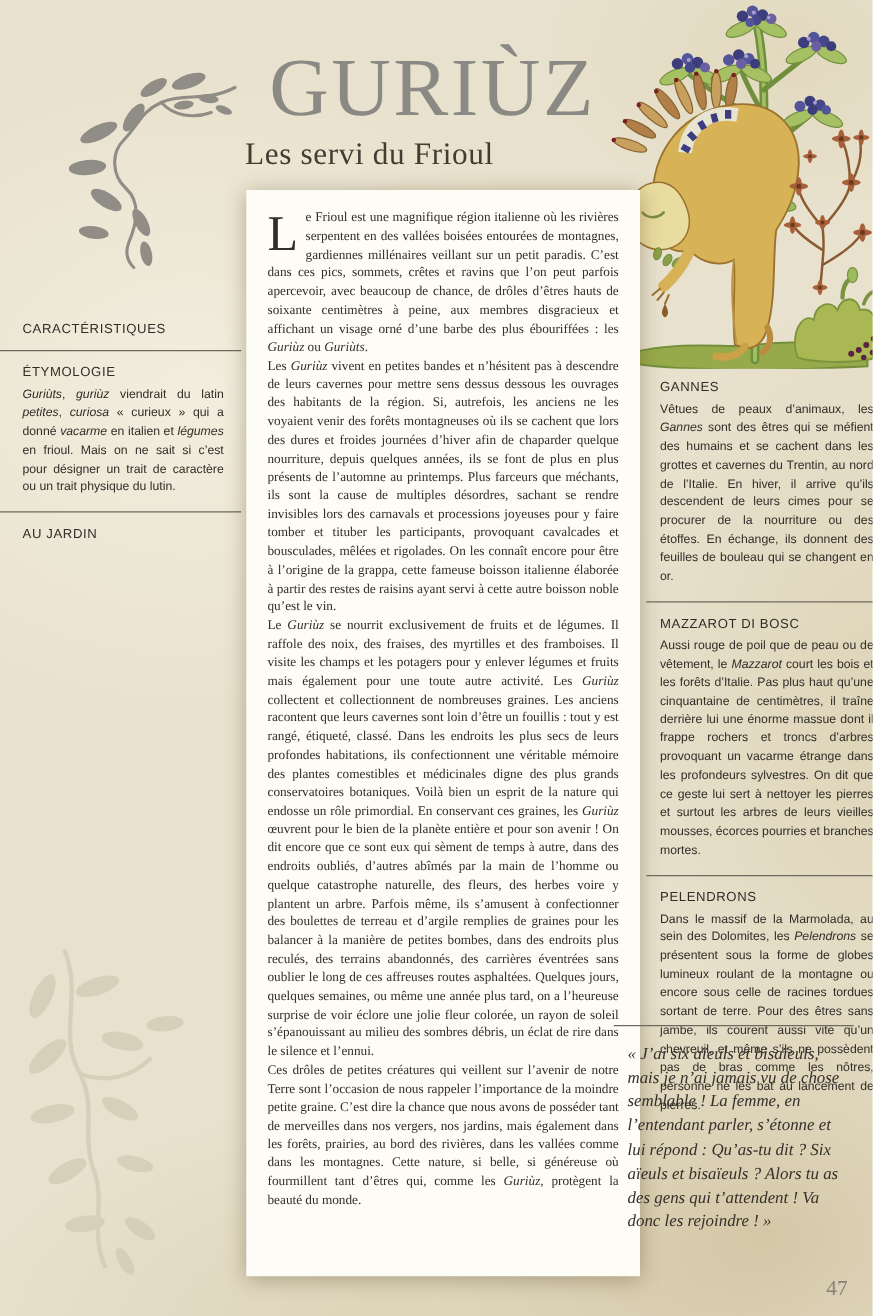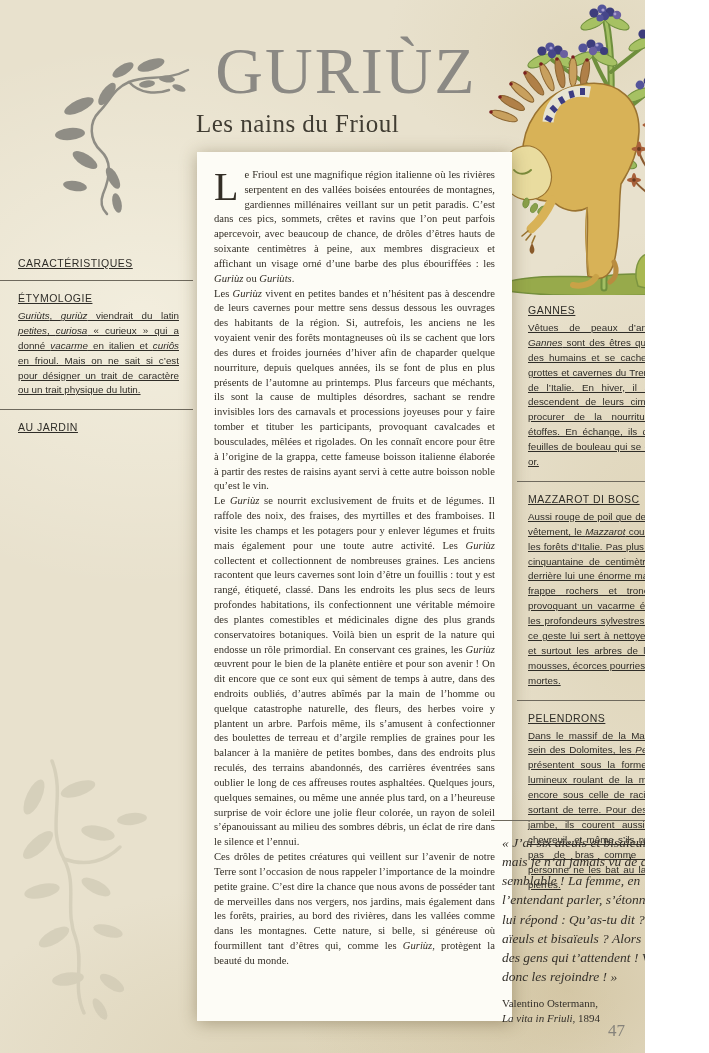--- a/index.html
+++ b/index.html
@@ -4,7 +4,7 @@
 <style>
   html,body{margin:0;padding:0;}
   .page{
-    position:relative;width:645px;height:1053px;overflow:hidden;
+    position:relative;width:698px;height:1053px;overflow:hidden;
     font-family:"Liberation Serif","DejaVu Serif",serif;
     background-color:#e8e1cd;
     background-image:

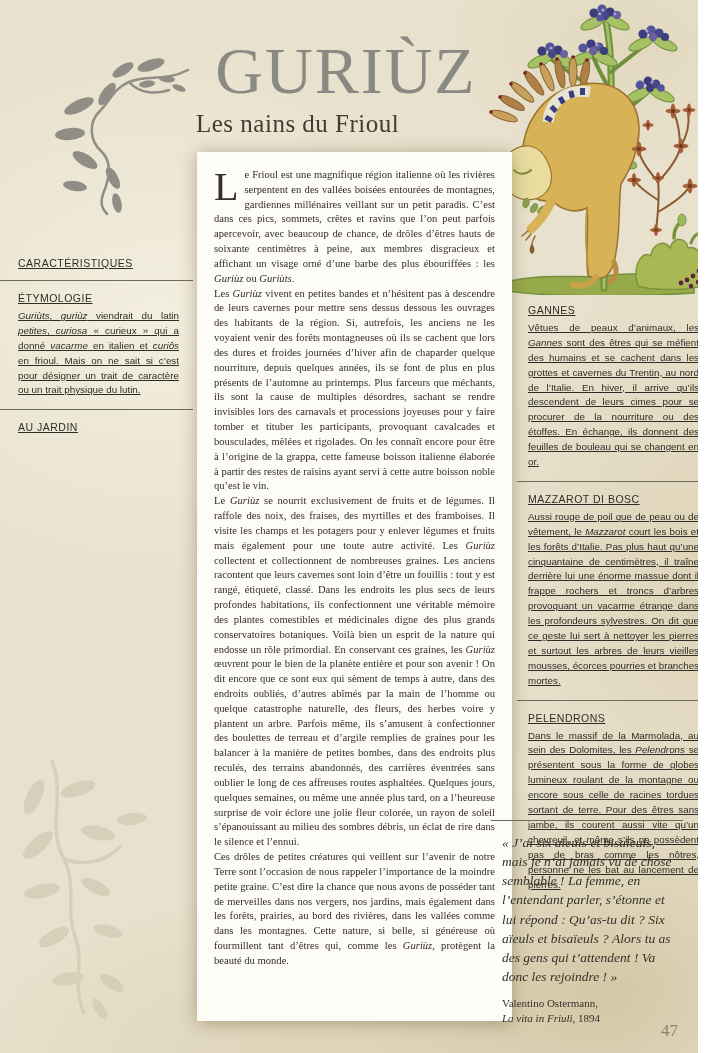--- a/index.html
+++ b/index.html
@@ -107,7 +107,7 @@
   </svg>
 
   <h1 class="title">GURIÙZ</h1>
-  <h2 class="subtitle">Les nains du Frioul</h2>
+  <h2 class="subtitle">Les servi du Frioul</h2>
 
   <svg class="illustration" viewBox="0 0 221 295" aria-hidden="true">
 

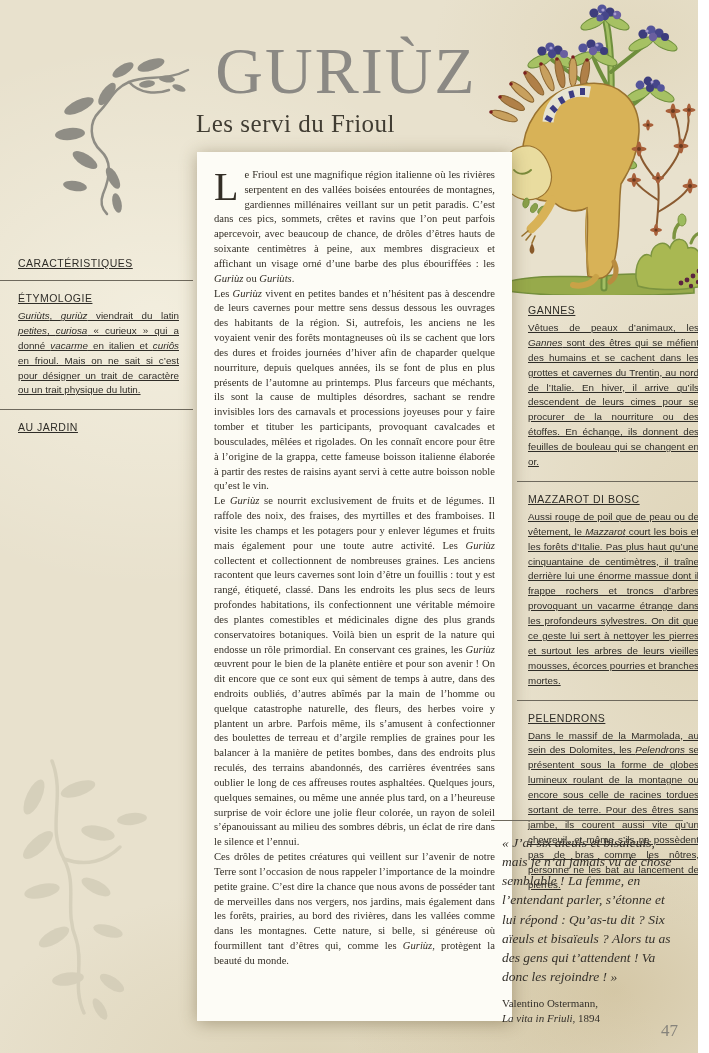--- a/index.html
+++ b/index.html
@@ -31,7 +31,7 @@
   .sidebar{position:absolute;color:#2f2d28;font-family:"Liberation Sans","DejaVu Sans",sans-serif;}
   .sidebar-left{left:0;top:257px;width:193px;}
   .sidebar-right{left:517px;top:304px;width:192px;}
-  .sb-section{box-sizing:border-box;text-decoration:underline;}
+  .sb-section{box-sizing:border-box;}
   .sidebar-left .sb-section{padding:0 14px 0 18px;}
   .sidebar-right .sb-section{padding:0 10px 0 11px;}
   .sb-section + .sb-section{border-top:1px solid #6e695d;margin-top:11px;padding-top:11px;}

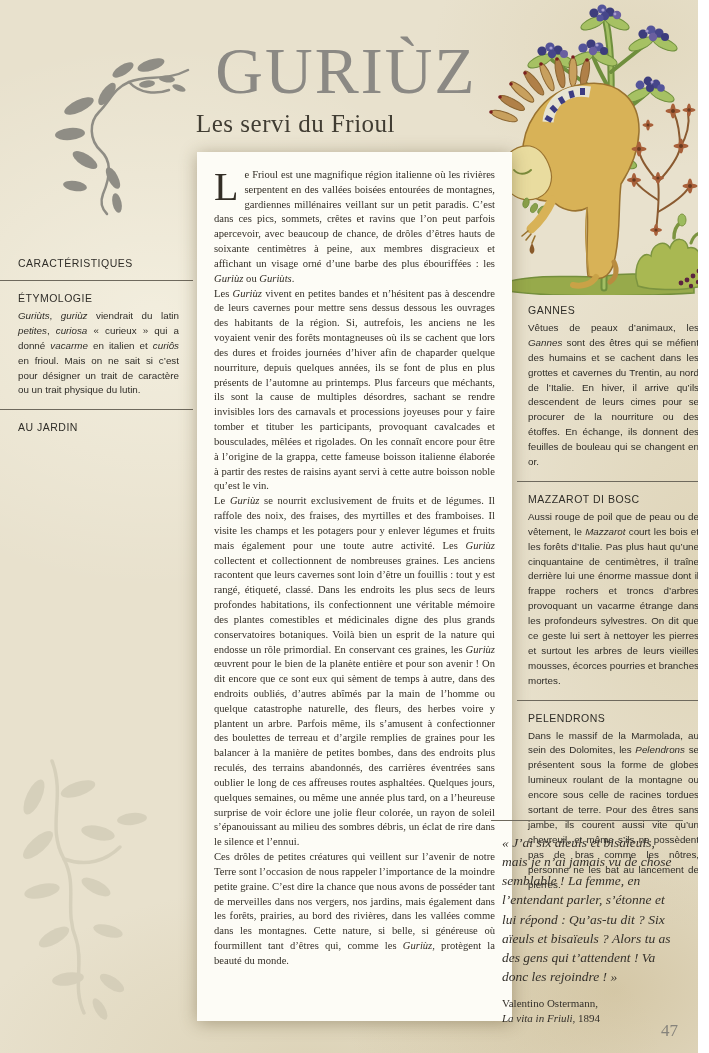--- a/index.html
+++ b/index.html
@@ -314,7 +314,7 @@
     </section>
     <section class="sb-section">
       <h3>ÉTYMOLOGIE</h3>
-      <p><i>Guriùts</i>, <i>guriùz</i> viendrait du latin <i>petites</i>, <i>curiosa</i> « curieux » qui a donné <i>vacarme</i> en italien et <i>curiôs</i> en frioul. Mais on ne sait si c’est pour désigner un trait de caractère ou un trait physique du lutin.</p>
+      <p><i>Guriùts</i>, <i>guriùz</i> viendrait du latin <i>petites</i>, <i>curiosa</i> « curieux » qui a donné <i>vacarme</i> en italien et <i>légumes</i> en frioul. Mais on ne sait si c’est pour désigner un trait de caractère ou un trait physique du lutin.</p>
     </section>
     <section class="sb-section">
       <h3>AU JARDIN</h3>

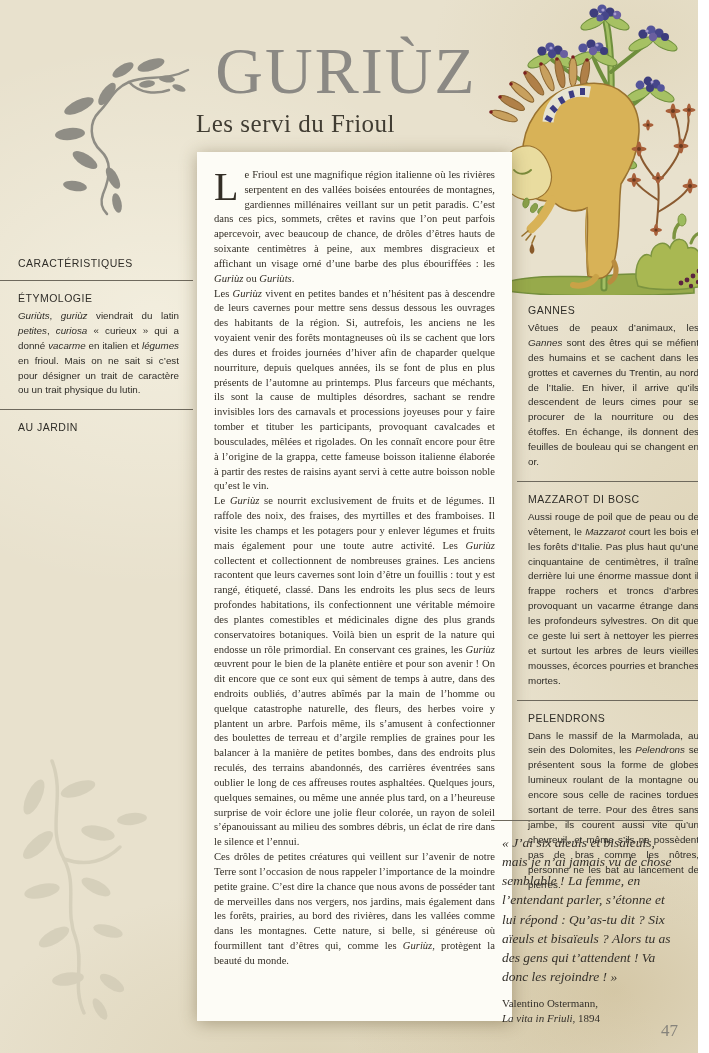--- a/index.html
+++ b/index.html
@@ -347,10 +347,6 @@
 
   <figure class="quote">
     <blockquote>« J’ai six aïeuls et bisaïeuls, mais je n’ai jamais vu de chose semblable ! La femme, en l’entendant parler, s’étonne et lui répond : Qu’as-tu dit ? Six aïeuls et bisaïeuls ? Alors tu as des gens qui t’attendent ! Va donc les rejoindre ! »</blockquote>
-    <figcaption>
-      <span>Valentino Ostermann,</span><br>
-      <i>La vita in Friuli</i><span>, 1894</span>
-    </figcaption>
   </figure>
 
   <div class="pageno">47</div>

